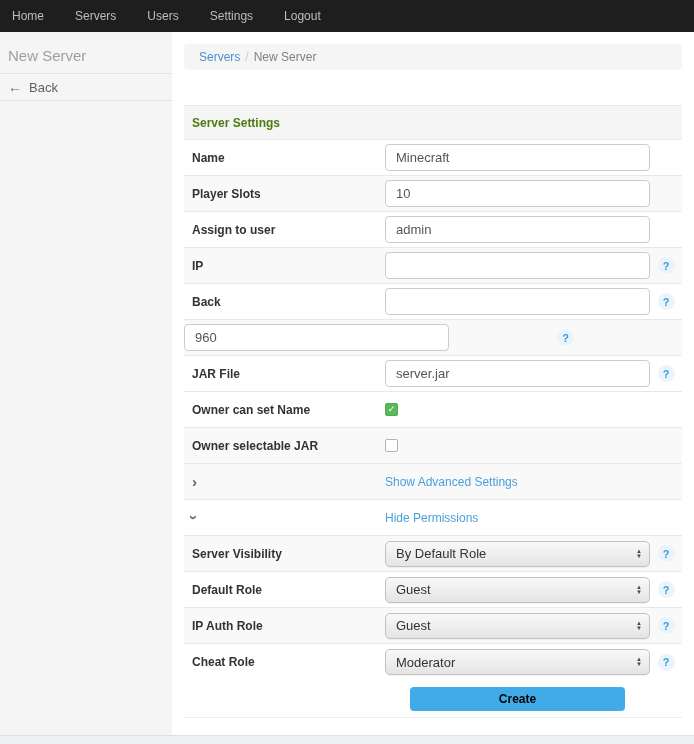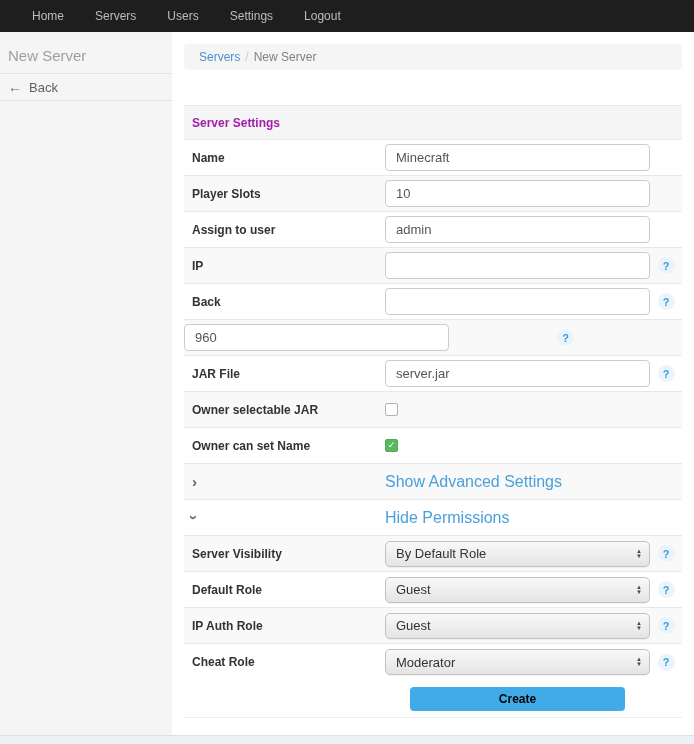--- a/index.html
+++ b/index.html
@@ -9,7 +9,7 @@
 
   
   .navbar { height:32px; background:#1e1e1e; display:flex; align-items:center;
-    padding-left:24px; gap:15px; }
+    padding-left:4px; gap:15px; }
   .nav-item { color:#bdbdbd; font-size:12px; padding:0 8px; cursor:pointer; }
 
   

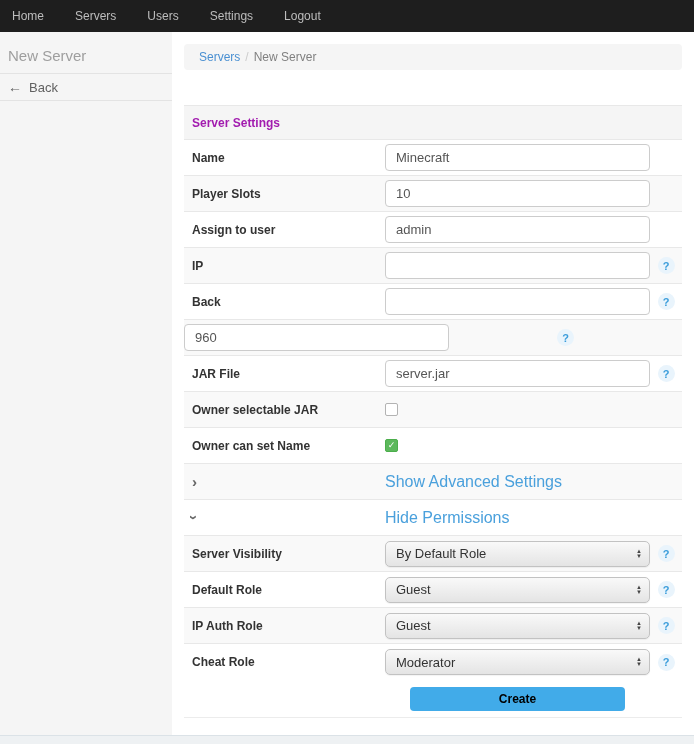--- a/index.html
+++ b/index.html
@@ -34,7 +34,7 @@
   .form-table { margin-top:35px; border-top:1px solid #e8e8e8;
     border-bottom:1px solid #ececec; }
   .section-header { height:34px; background:#f5f5f5; display:flex; align-items:center;
-    padding-left:8px; font-size:12px; font-weight:bold; color:#a21caf;
+    padding-left:8px; font-size:12px; font-weight:bold; color:#4d7c0f;
     border-bottom:1px solid #e8e8e8; }
   .form-row { height:36px; display:flex; align-items:center;
     border-bottom:1px solid #e8e8e8; background:#ffffff; }

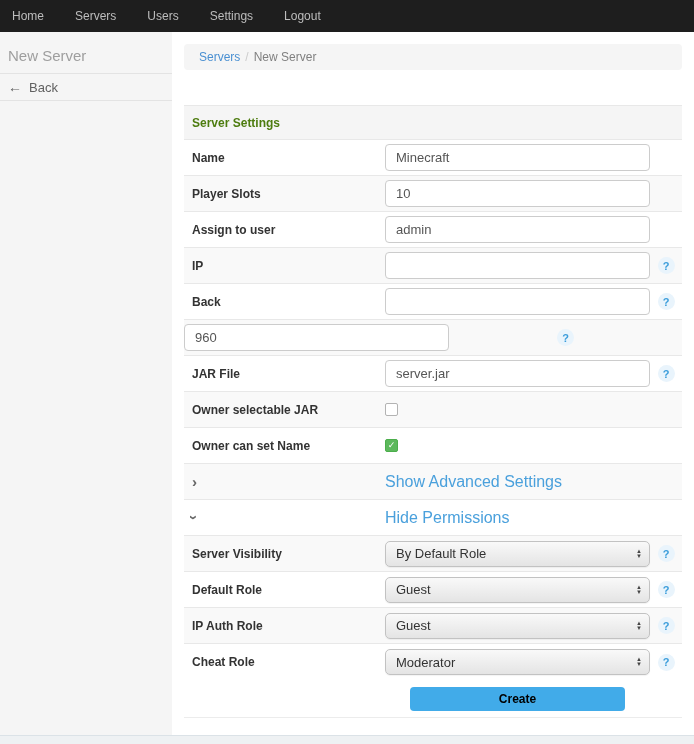--- a/index.html
+++ b/index.html
@@ -168,17 +168,17 @@
               <span class="help-icon">?</span>
             </div>
           </div>
+          <div class="form-row">
+            <div class="cell-label">Owner can set Name</div>
+            <div class="cell-control">
+              <span class="checkbox checked">✓</span>
+            </div>
+            <div class="cell-help"></div>
+          </div>
           <div class="form-row striped">
             <div class="cell-label">Owner selectable JAR</div>
             <div class="cell-control">
               <span class="checkbox"></span>
-            </div>
-            <div class="cell-help"></div>
-          </div>
-          <div class="form-row">
-            <div class="cell-label">Owner can set Name</div>
-            <div class="cell-control">
-              <span class="checkbox checked">✓</span>
             </div>
             <div class="cell-help"></div>
           </div>

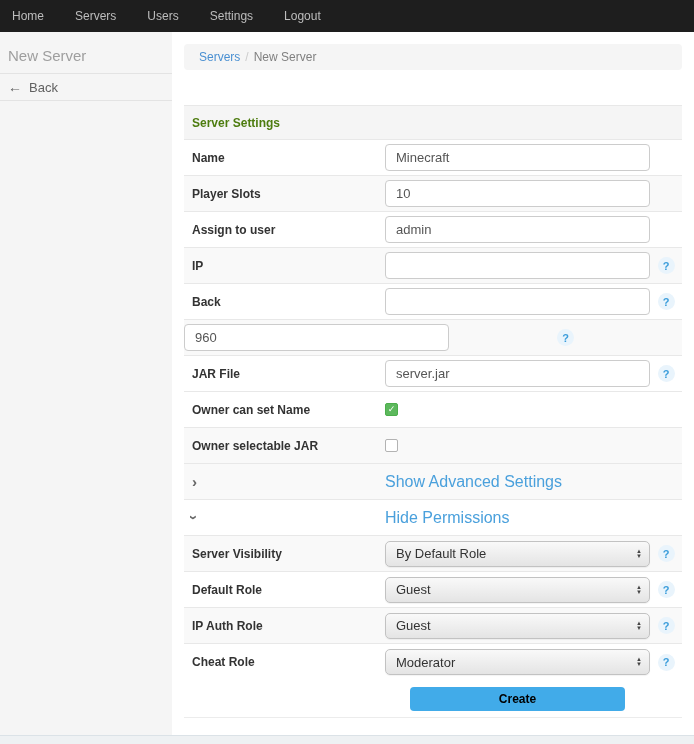--- a/index.html
+++ b/index.html
@@ -58,7 +58,7 @@
   .chevron { font-size:15px; font-weight:bold; color:#666666; display:inline-block;
     cursor:pointer; line-height:1; }
   .chevron.down { transform:rotate(90deg); }
-  .toggle-link { color:#4aa0dc; font-size:16px; cursor:pointer; text-decoration:none; }
+  .toggle-link { color:#4aa0dc; font-size:12px; cursor:pointer; text-decoration:none; }
 
   .select { position:relative; width:265px; height:26px; border:1px solid #c2c2c2;
     border-radius:5px; background:linear-gradient(180deg,#f9f9f9,#e4e4e4);

